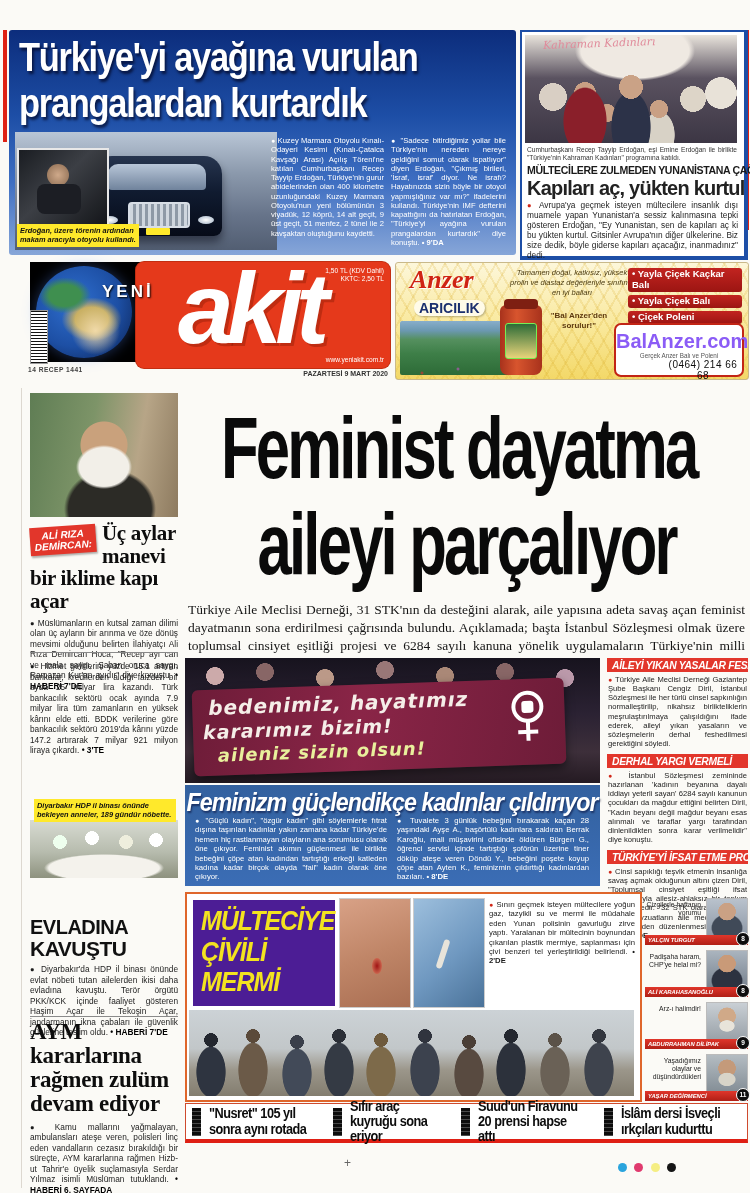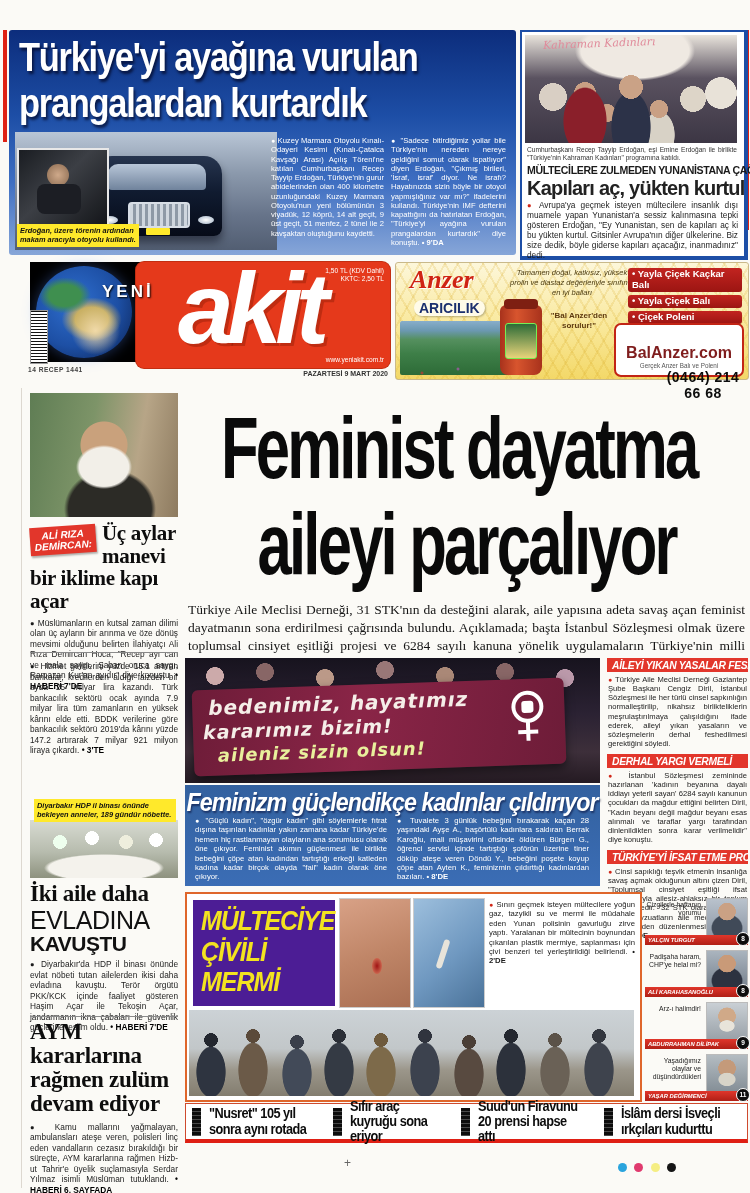--- a/index.html
+++ b/index.html
@@ -246,7 +246,7 @@
     </div>
     <div class="abs" style="left:152px;top:48px;width:62px;font-size:8px;font-weight:bold;color:#5e3a10;text-align:center;line-height:1.2;">"Bal Anzer'den sorulur!"</div>
     <div class="abs" style="left:218px;top:60px;width:126px;height:50px;background:#fff;border:2px solid #c22415;border-radius:7px;text-align:center;">
-      <div style="font-weight:bold;font-size:16px;color:#7f1d1d;line-height:1.1;margin-top:19px;">BalAnzer.com</div>
+      <div style="font-weight:bold;font-size:20px;color:#8b5cf6;line-height:1.1;margin-top:5px;">BalAnzer.com</div>
       <div style="font-size:6.3px;color:#555;">Gerçek Anzer Balı ve Poleni</div>
       <div style="font-weight:bold;font-size:14px;color:#0d0d0d;letter-spacing:.5px;padding-left:48px;">(0464) 214 66 68</div>
     </div>

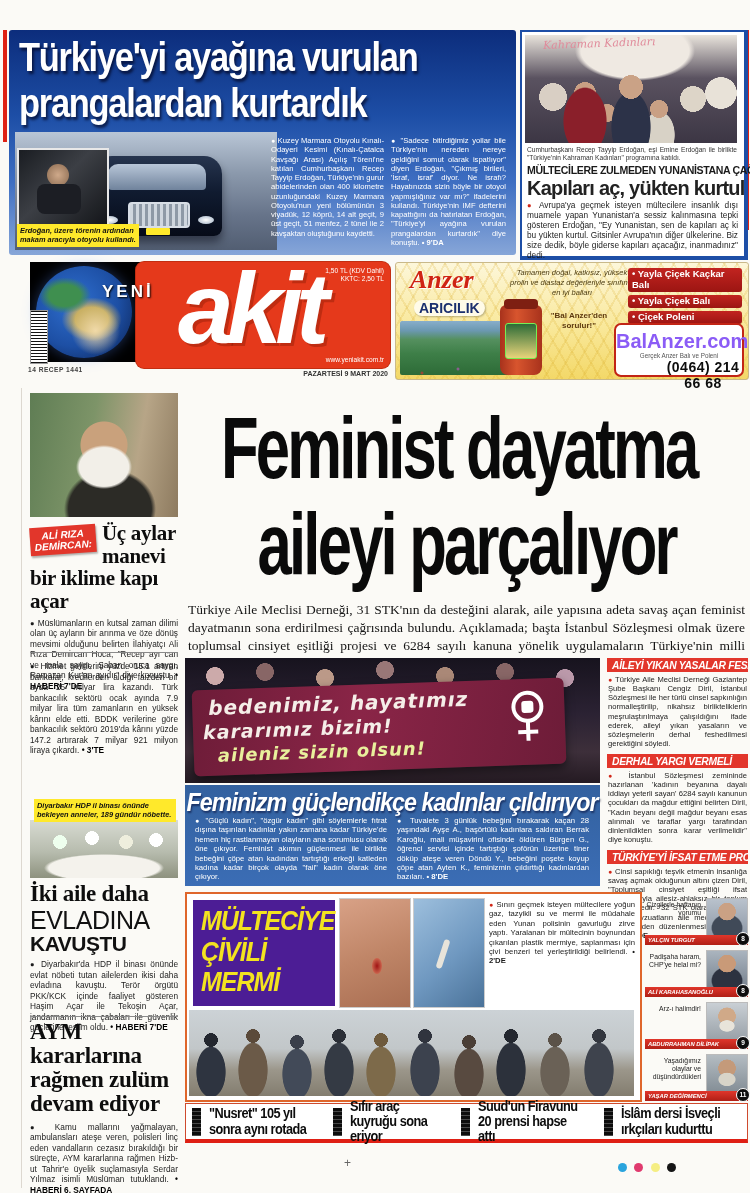--- a/index.html
+++ b/index.html
@@ -248,7 +248,7 @@
     <div class="abs" style="left:218px;top:60px;width:126px;height:50px;background:#fff;border:2px solid #c22415;border-radius:7px;text-align:center;">
       <div style="font-weight:bold;font-size:20px;color:#8b5cf6;line-height:1.1;margin-top:5px;">BalAnzer.com</div>
       <div style="font-size:6.3px;color:#555;">Gerçek Anzer Balı ve Poleni</div>
-      <div style="font-weight:bold;font-size:14px;color:#0d0d0d;letter-spacing:.5px;padding-left:48px;">(0464) 214 66 68</div>
+      <div style="font-weight:normal;font-size:10px;color:#0d0d0d;letter-spacing:.5px;padding-left:48px;">(0464) 214 66 68</div>
     </div>
   </div>
 

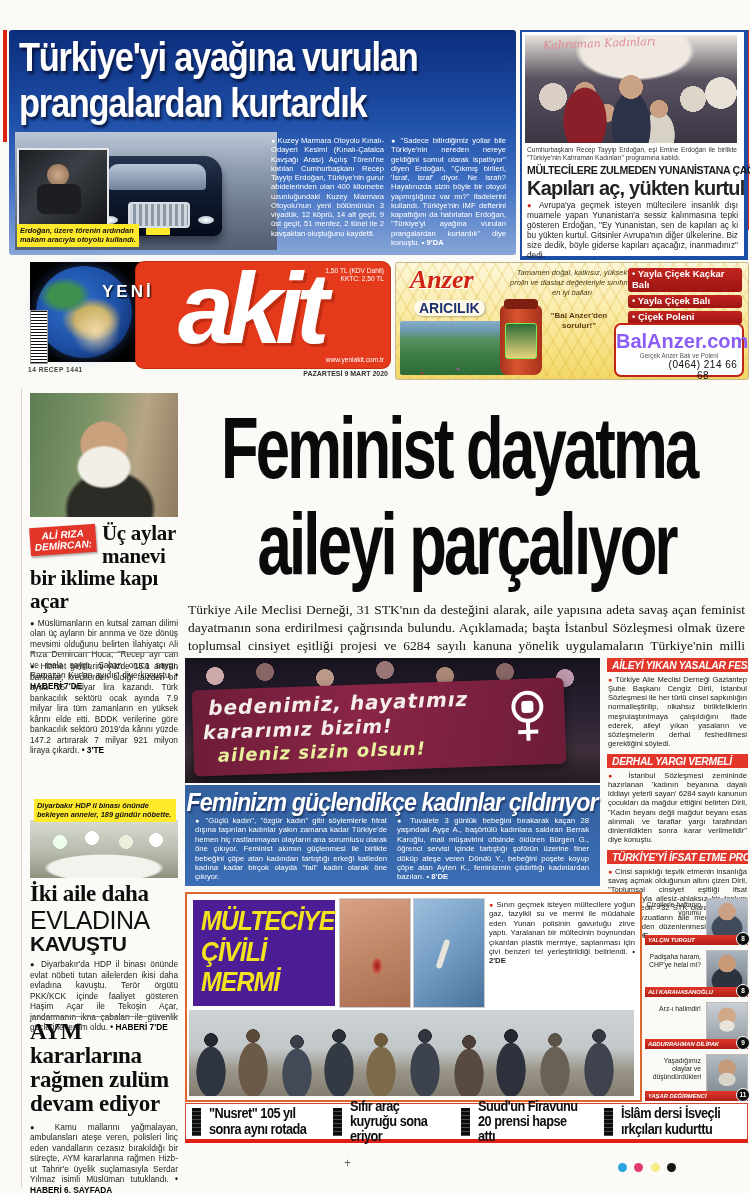--- a/index.html
+++ b/index.html
@@ -289,7 +289,6 @@
   <div class="abs mothers" style="left:30px;top:820px;width:148px;height:58px;"></div>
 
   <div class="abs" style="left:30px;top:881px;width:148px;">
-    <div class="lserif-h" style="font-size:23px;">İki aile daha</div>
     <div style="font-weight:normal;font-size:25px;letter-spacing:-.5px;line-height:1.05;">EVLADINA</div>
     <div style="font-weight:bold;font-size:21px;letter-spacing:-.5px;line-height:1.05;">KAVUŞTU</div>
     <div class="lbody" style="margin-top:4px;">

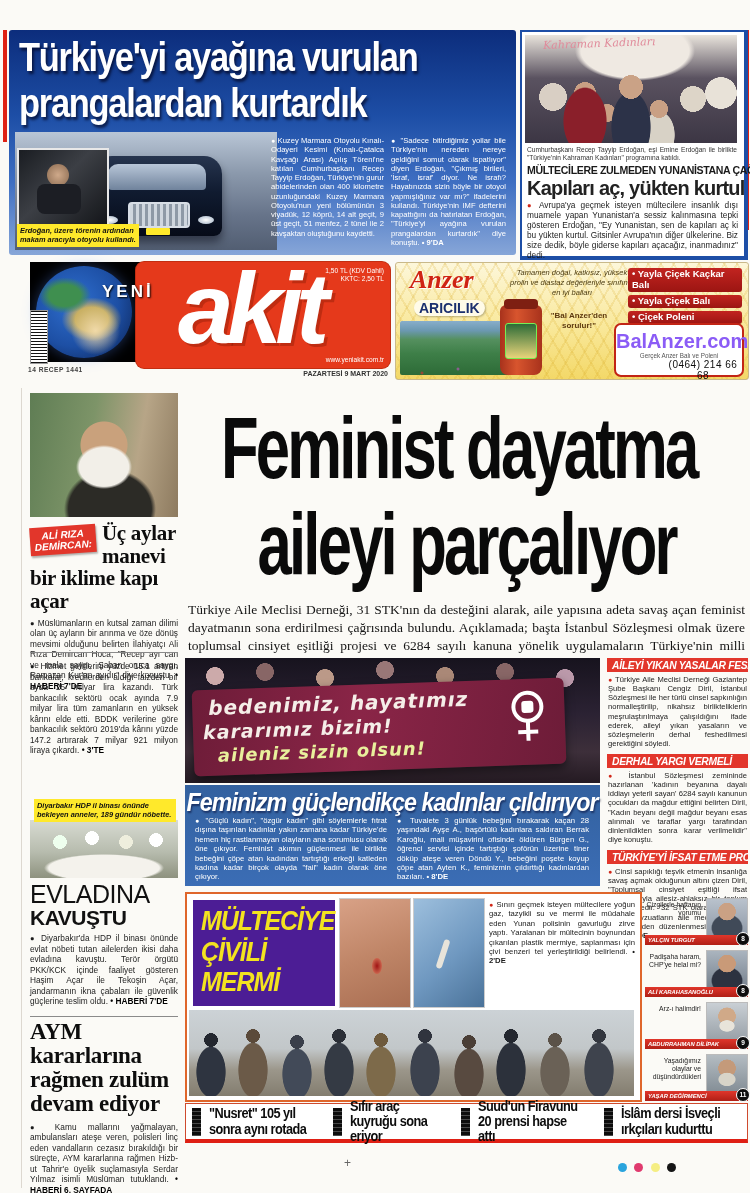--- a/index.html
+++ b/index.html
@@ -289,7 +289,7 @@
   <div class="abs mothers" style="left:30px;top:820px;width:148px;height:58px;"></div>
 
   <div class="abs" style="left:30px;top:881px;width:148px;">
-    <div style="font-weight:normal;font-size:25px;letter-spacing:-.5px;line-height:1.05;">EVLADINA</div>
+    <div style="font-weight:bold;font-size:20px;letter-spacing:-.5px;line-height:1.05;margin-top:36px;">EVLADINA</div>
     <div style="font-weight:bold;font-size:21px;letter-spacing:-.5px;line-height:1.05;">KAVUŞTU</div>
     <div class="lbody" style="margin-top:4px;">
       <span class="blt">●</span>

